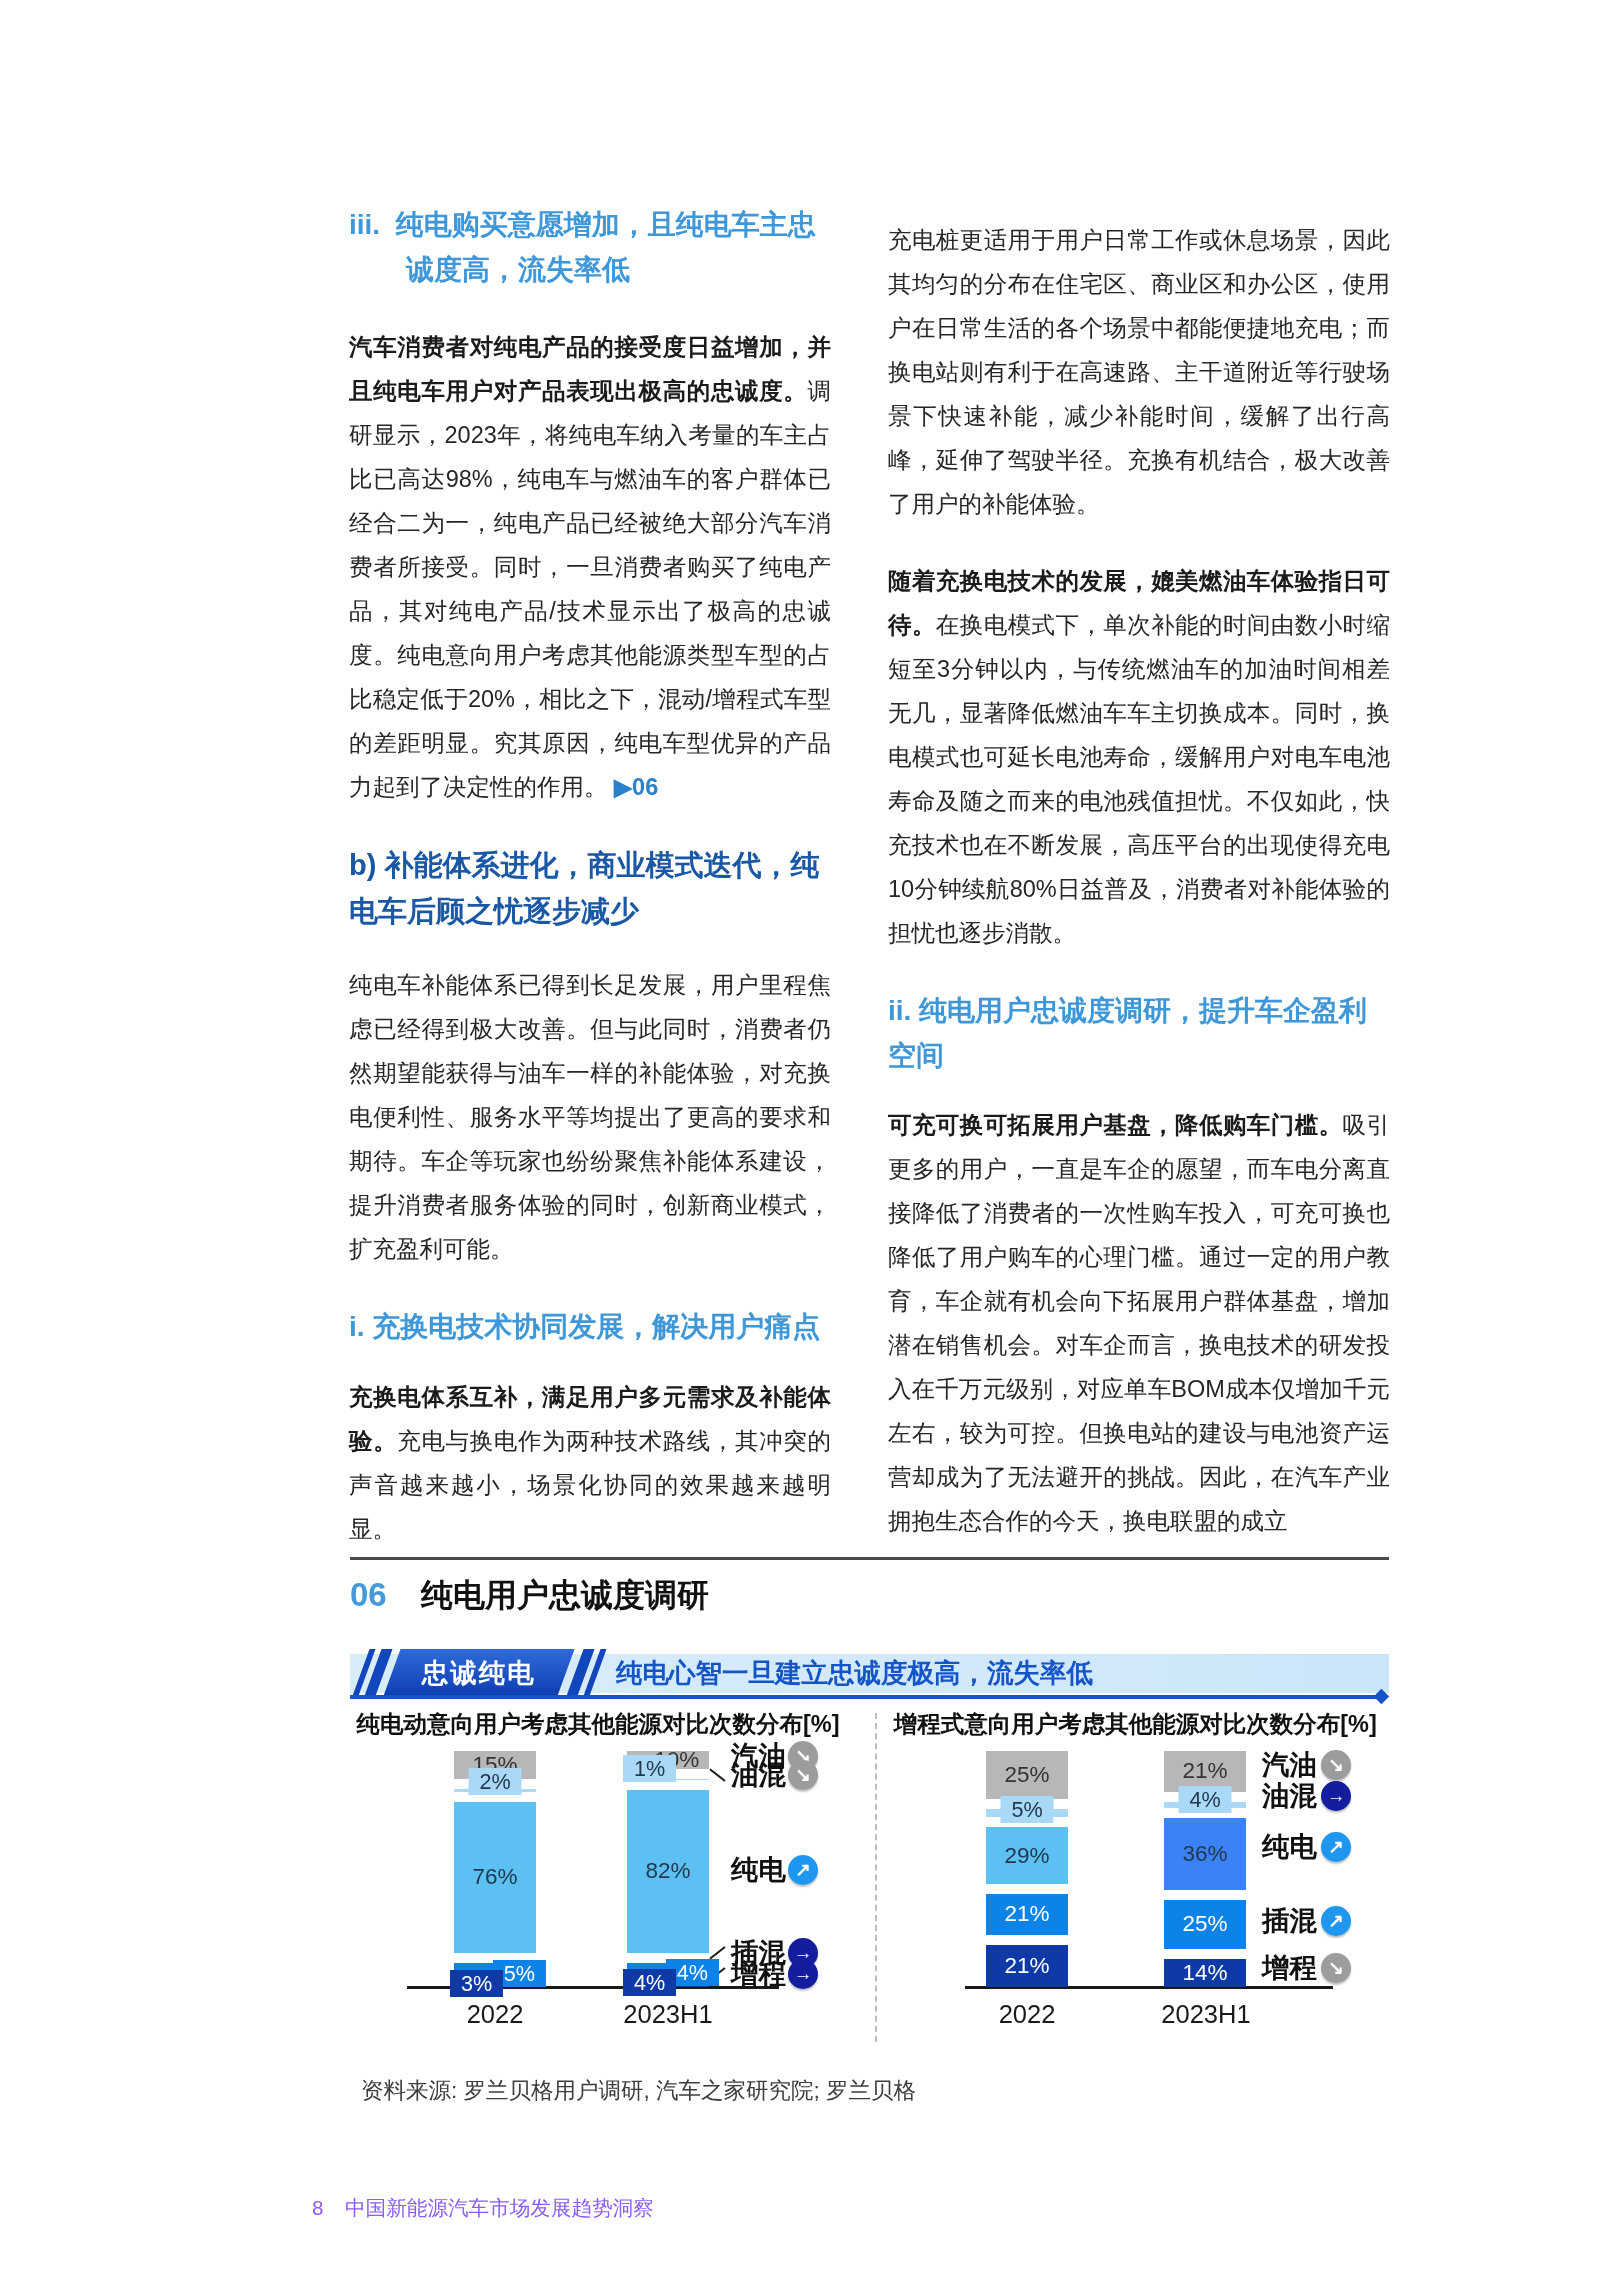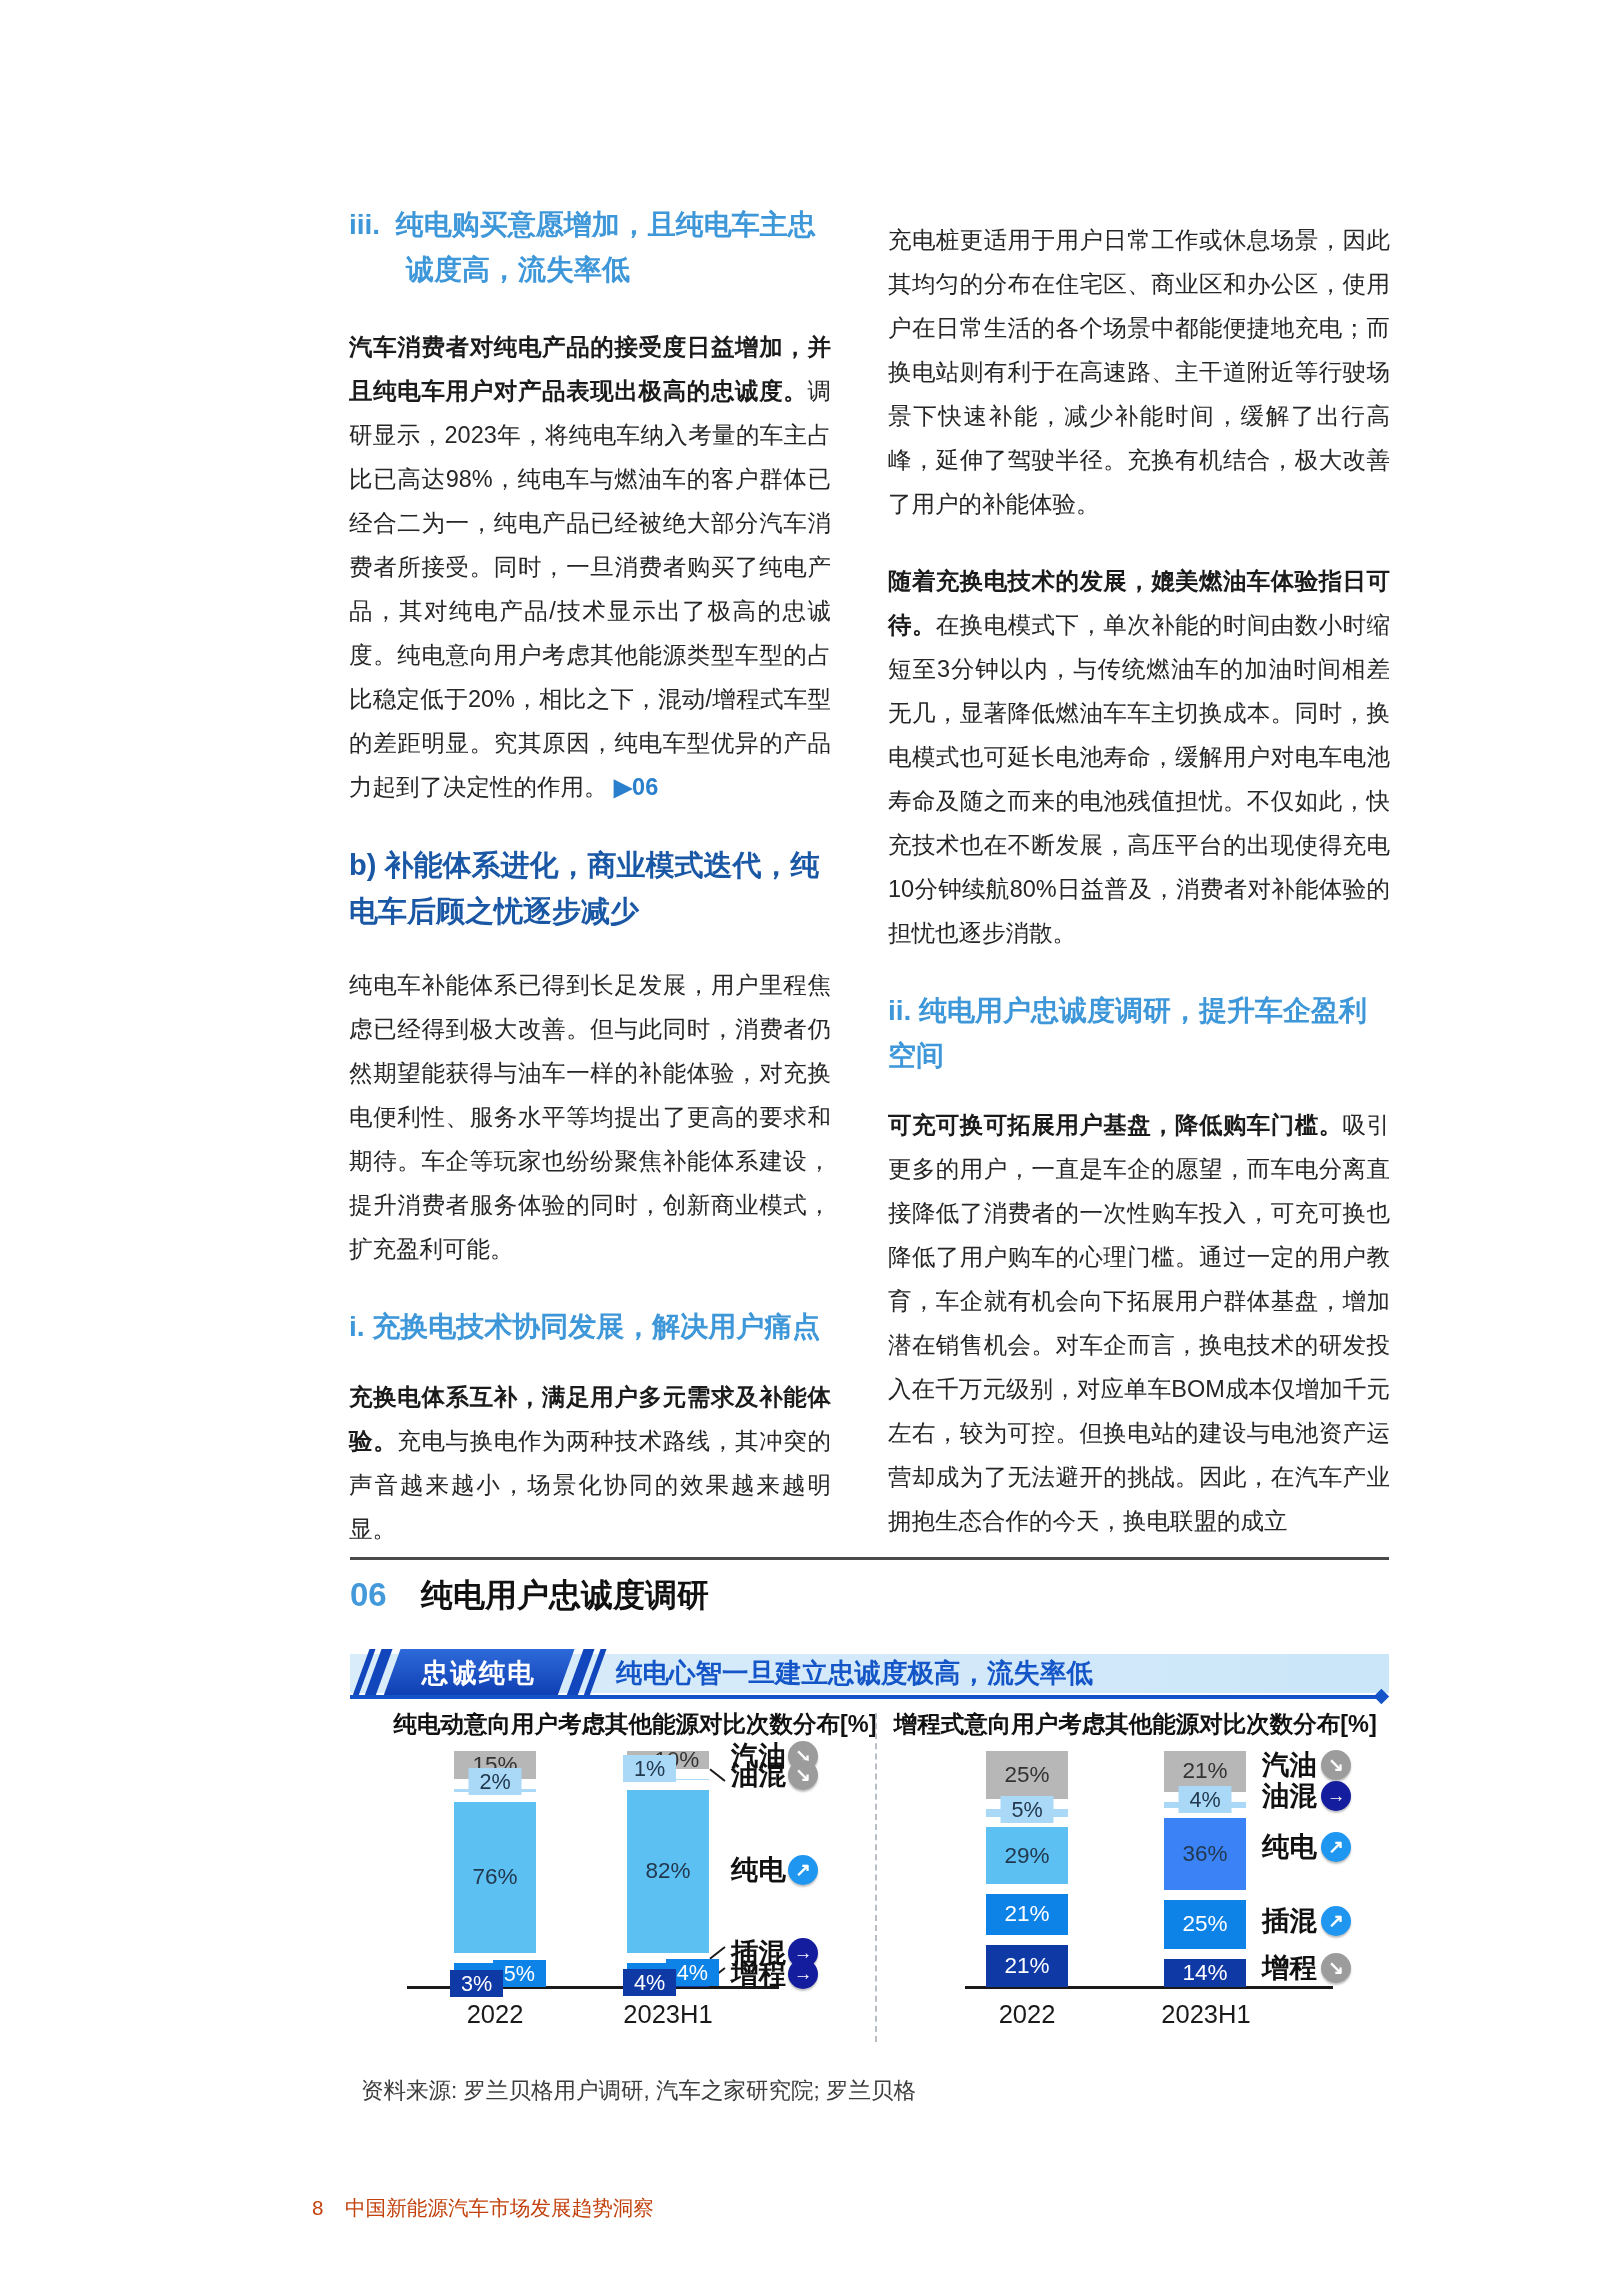--- a/index.html
+++ b/index.html
@@ -154,7 +154,7 @@
   <div class="banner-line-end"></div>
 
   <div class="chart" id="chart-left">
-    <div class="chart-title" style="left: 23.5px; margin-left: 37px;">纯电动意向用户考虑其他能源对比次数分布[%]</div>
+    <div class="chart-title" style="left: 23.5px;">纯电动意向用户考虑其他能源对比次数分布[%]</div>
     <div class="plot">
         <div class="axis" style="left: 74px; width: 372px;"></div>
         <div class="bar" style="left: 121px; width: 82px;">

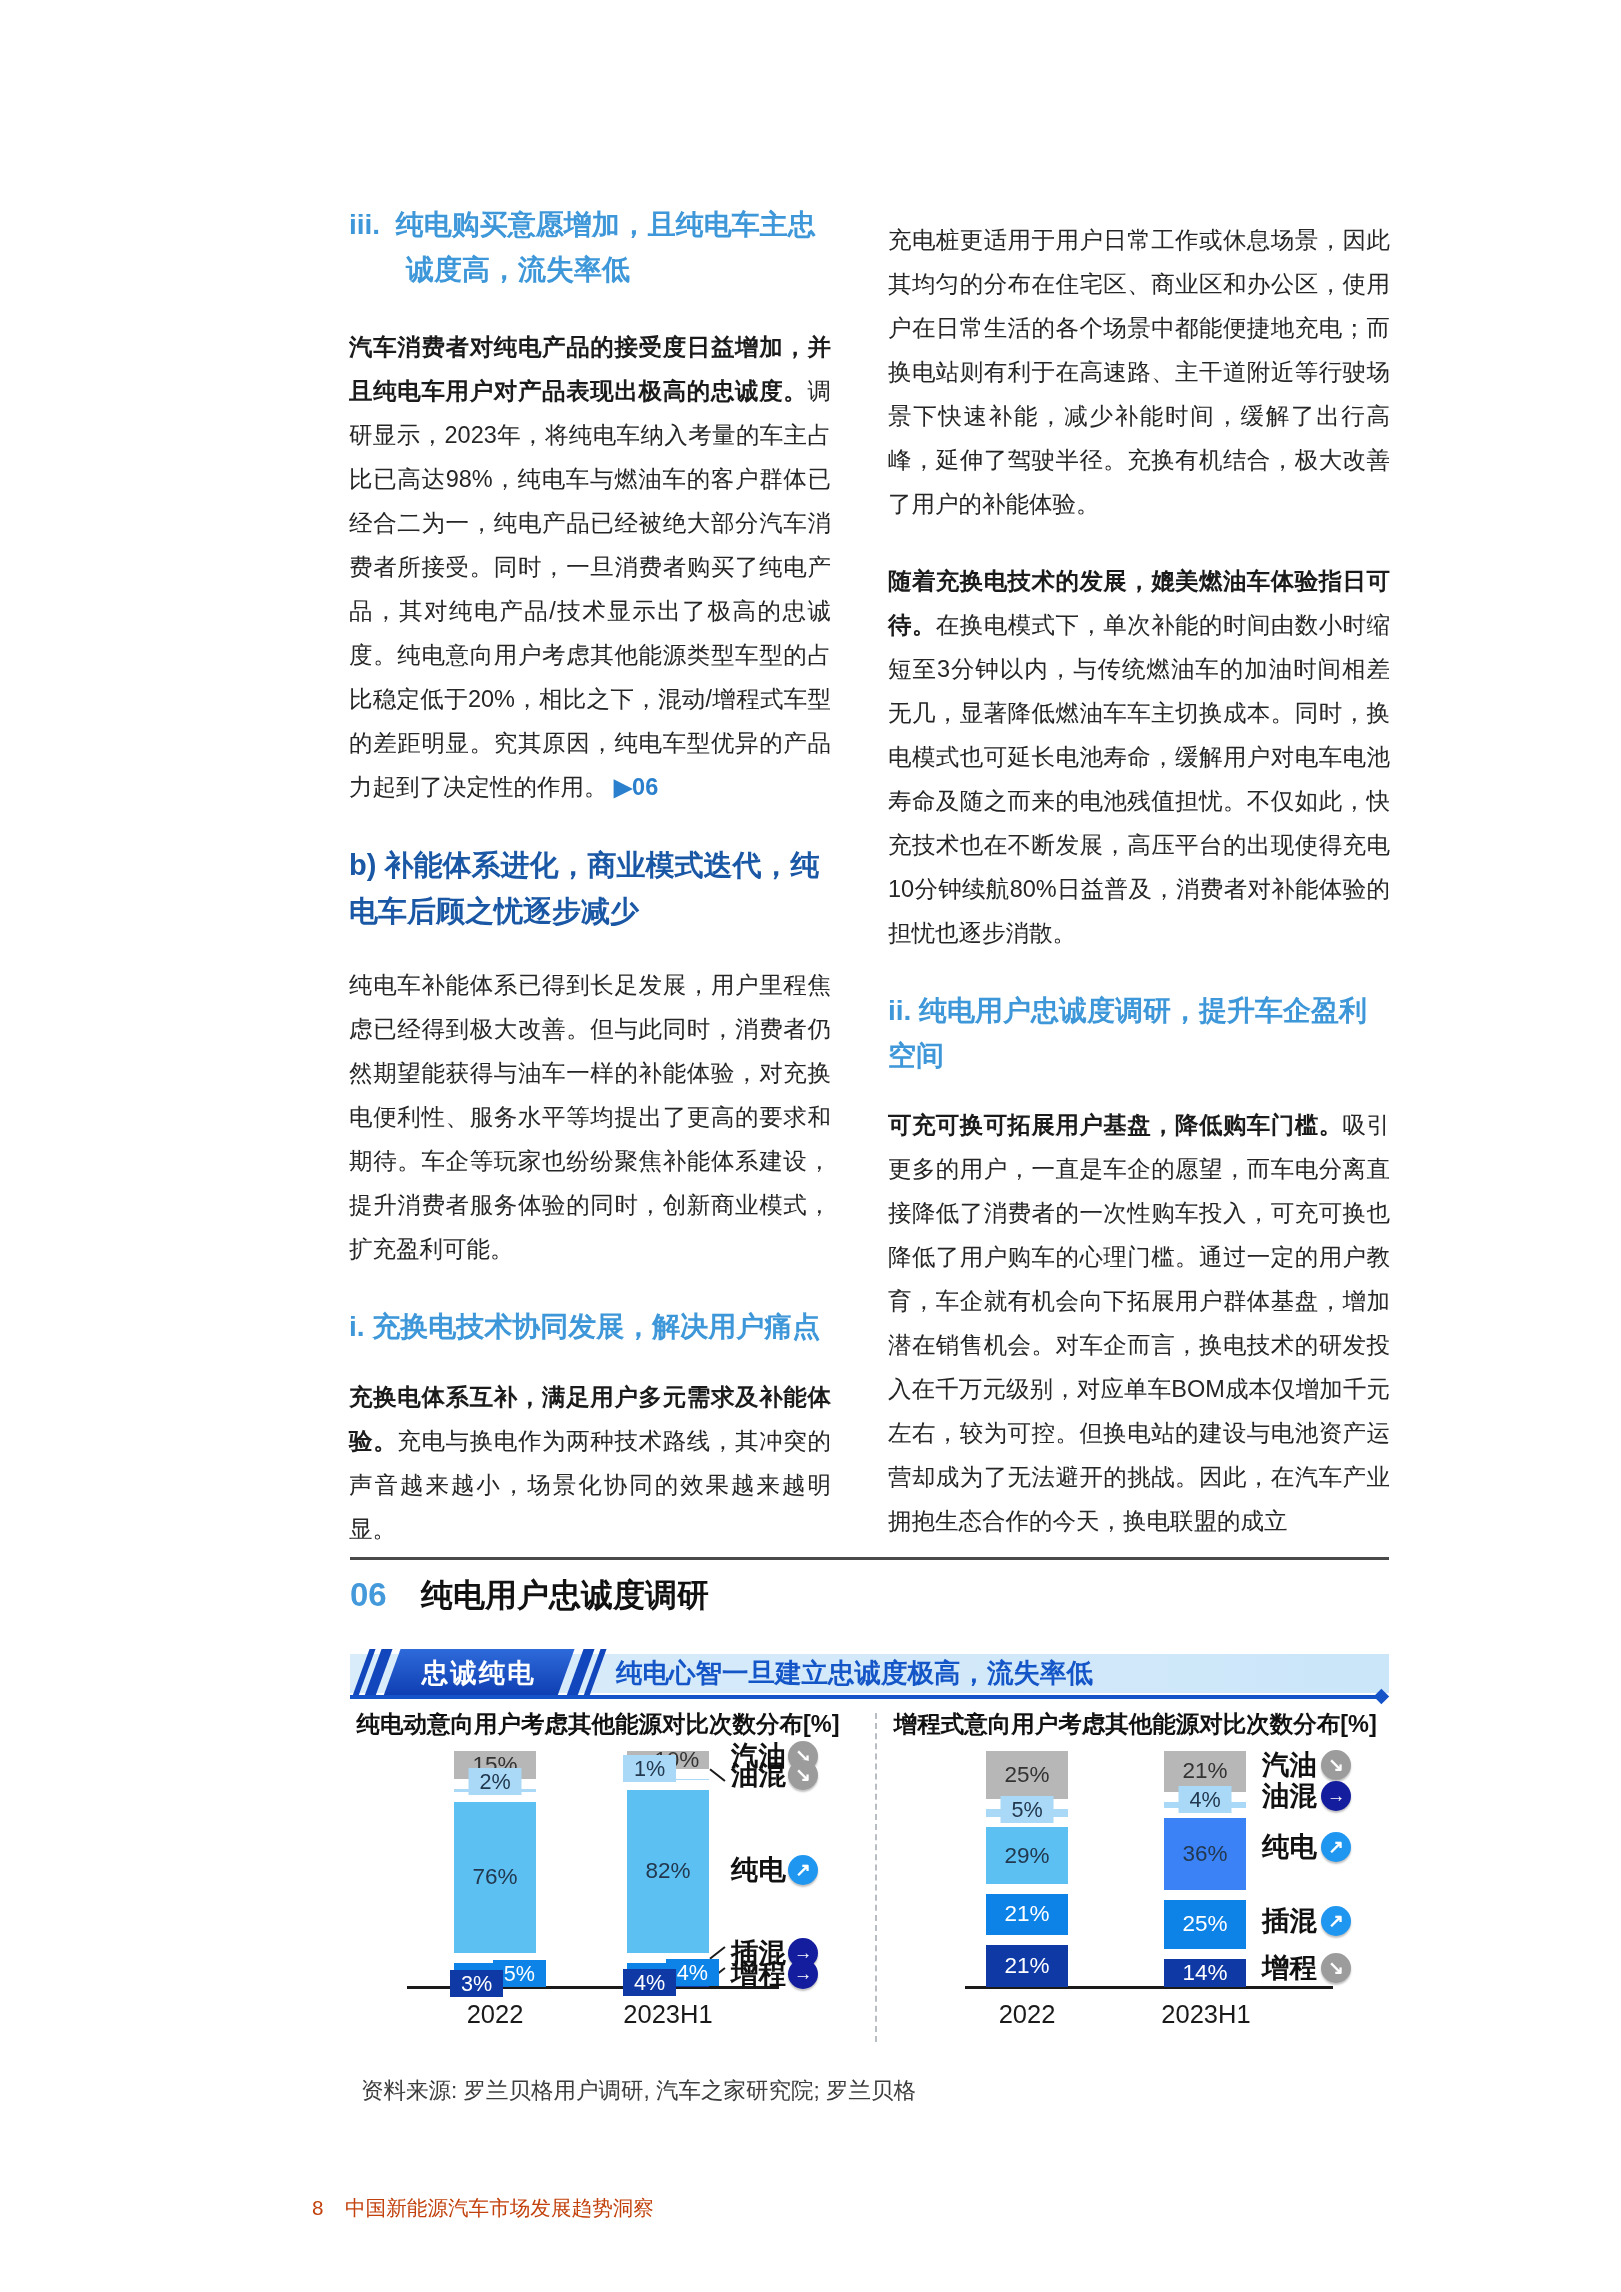--- a/index.html
+++ b/index.html
@@ -111,7 +111,7 @@
   .connector.fwd{transform:rotate(-38deg);}
   
   .fig-source{position:absolute;left:361px;top:2075px;font-size:22.5px;color:#3c3c3c;}
-  .footer{position:absolute;left:312px;top:2194px;font-size:20.6px;color:#c2410c;}
+  .footer{position:absolute;left:312px;top:2194px;font-size:20.6px;color:#8b5cf6;}
   .footer .pageno{display:inline-block;width:33px;}
 </style>
 </head>

